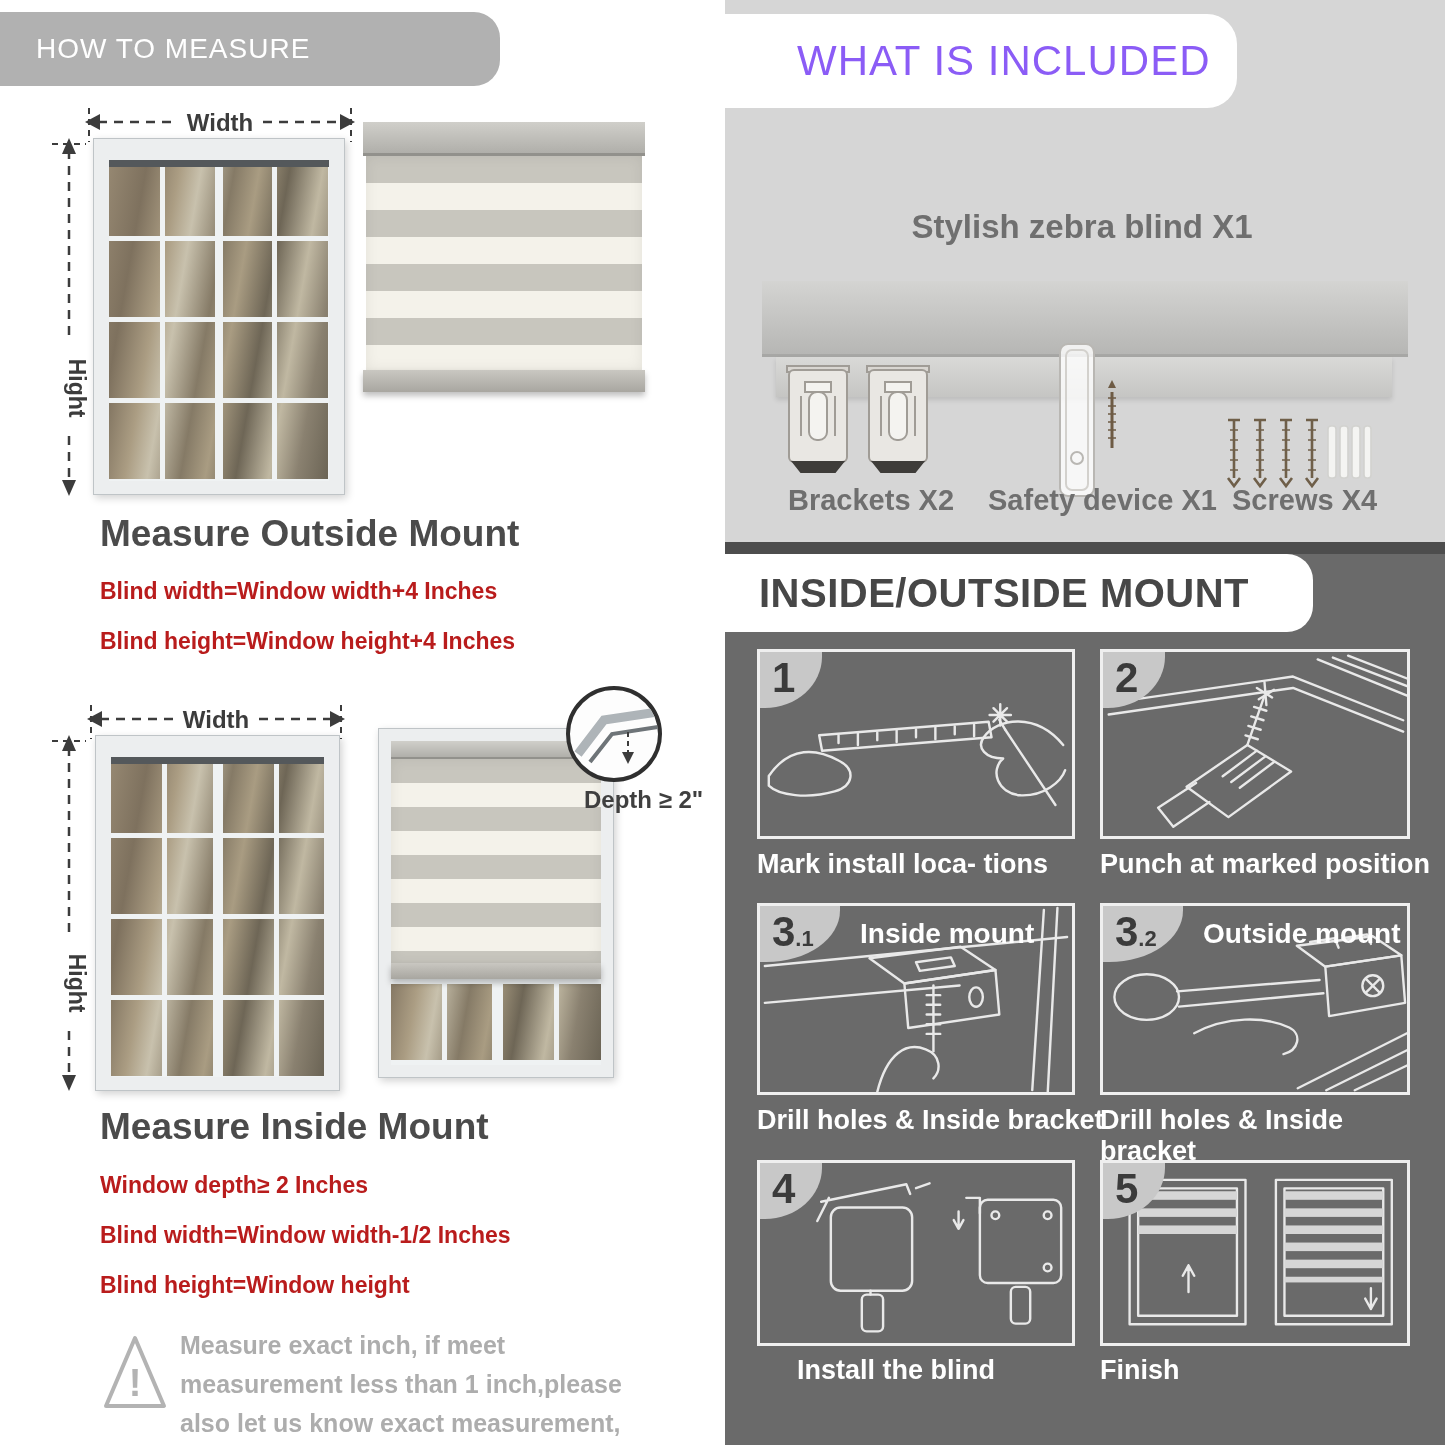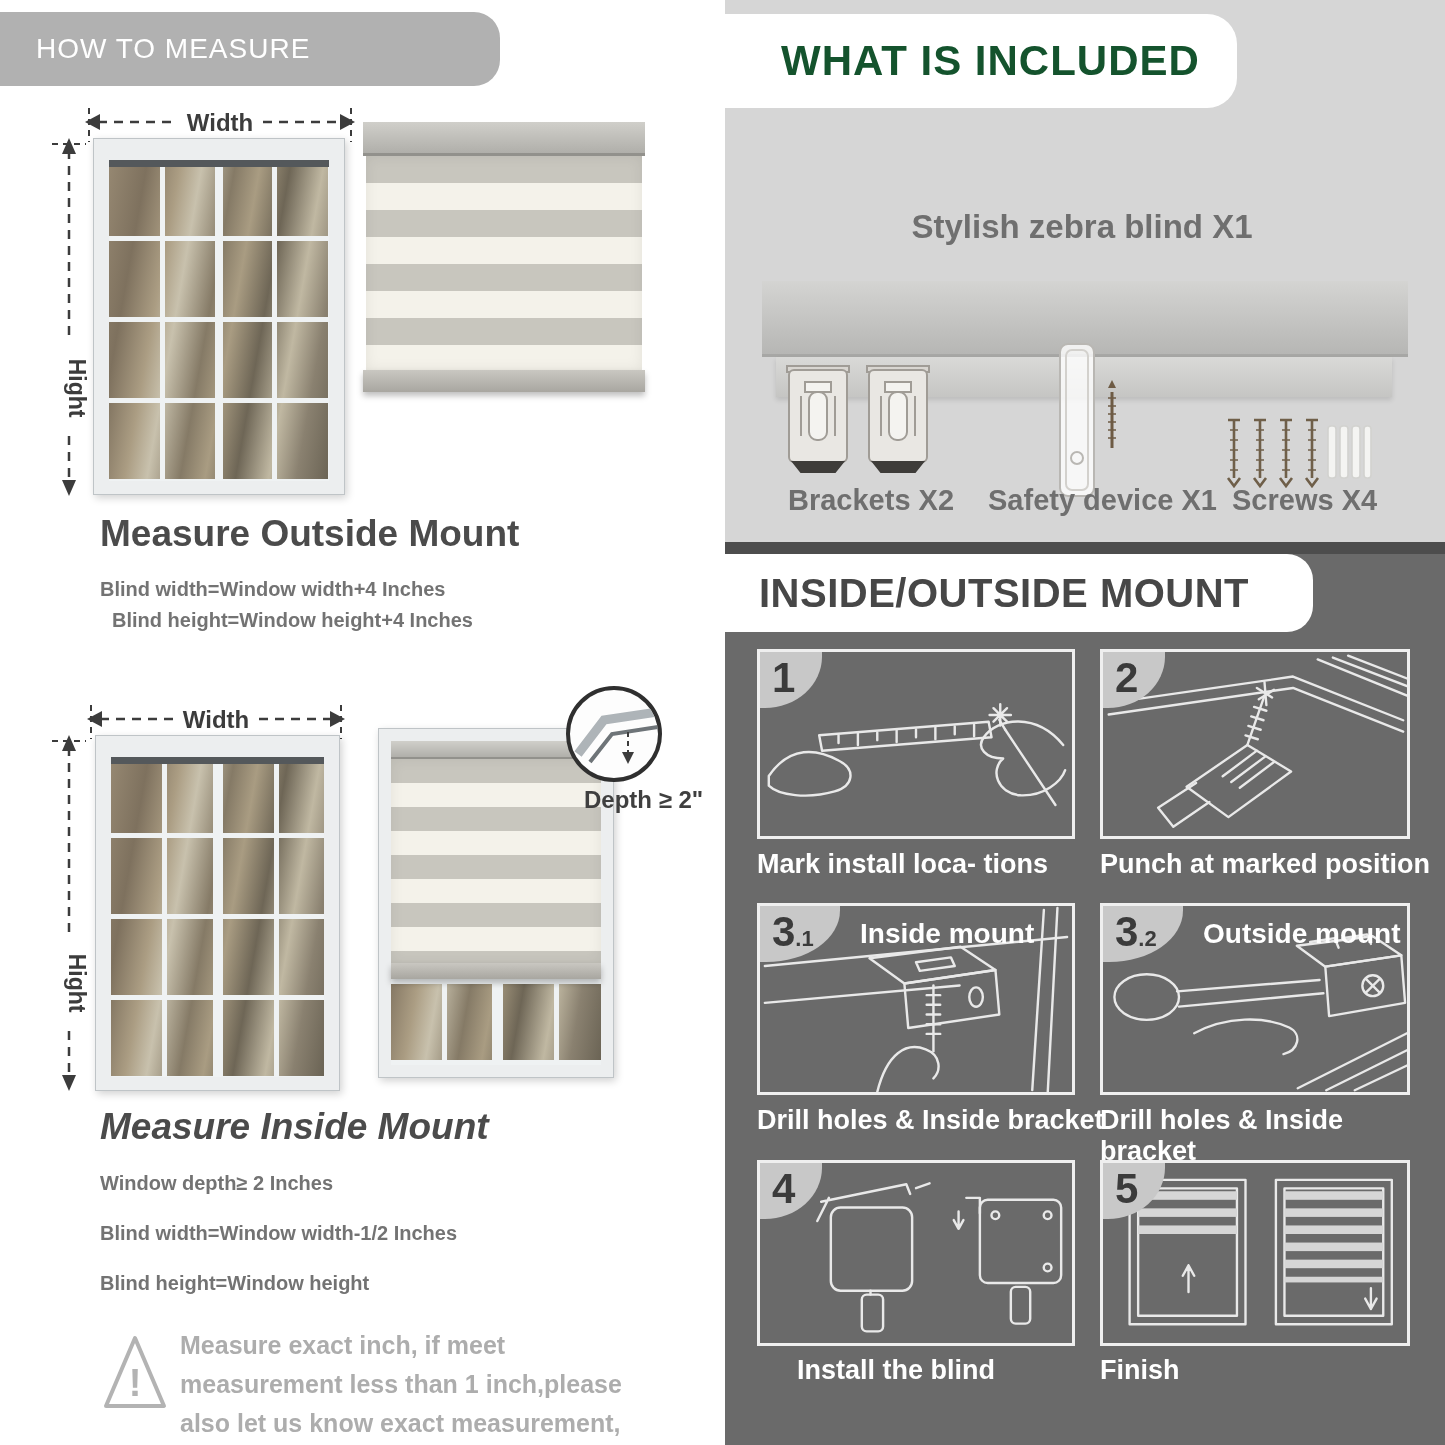--- a/index.html
+++ b/index.html
@@ -46,7 +46,7 @@
   .rt-bg { left:725px; top:0; width:720px; height:542px; background:#d6d6d6; }
   .rt-titlebox { left:725px; top:14px; width:512px; height:94px; background:#ffffff;
                  border-radius:0 30px 30px 0; display:flex; align-items:center; padding-left:56px; }
-  .rt-title { font-size:42px; font-weight:700; color:#14532d; letter-spacing:1px; }
+  .rt-title { font-size:42px; font-weight:400; color:#8b5cf6; letter-spacing:1px;margin-left:16px; }
   .product-label { left:872px; top:208px; width:420px; text-align:center; font-size:33px; font-weight:700; color:#6f6f6f; }
   .hr1 { left:762px; top:281px; width:646px; height:76px;
          background:linear-gradient(180deg,#d4d4d2 0%,#c3c3c1 55%,#b5b5b3 100%); box-shadow:inset 0 -3px 0 #a7a7a5; }

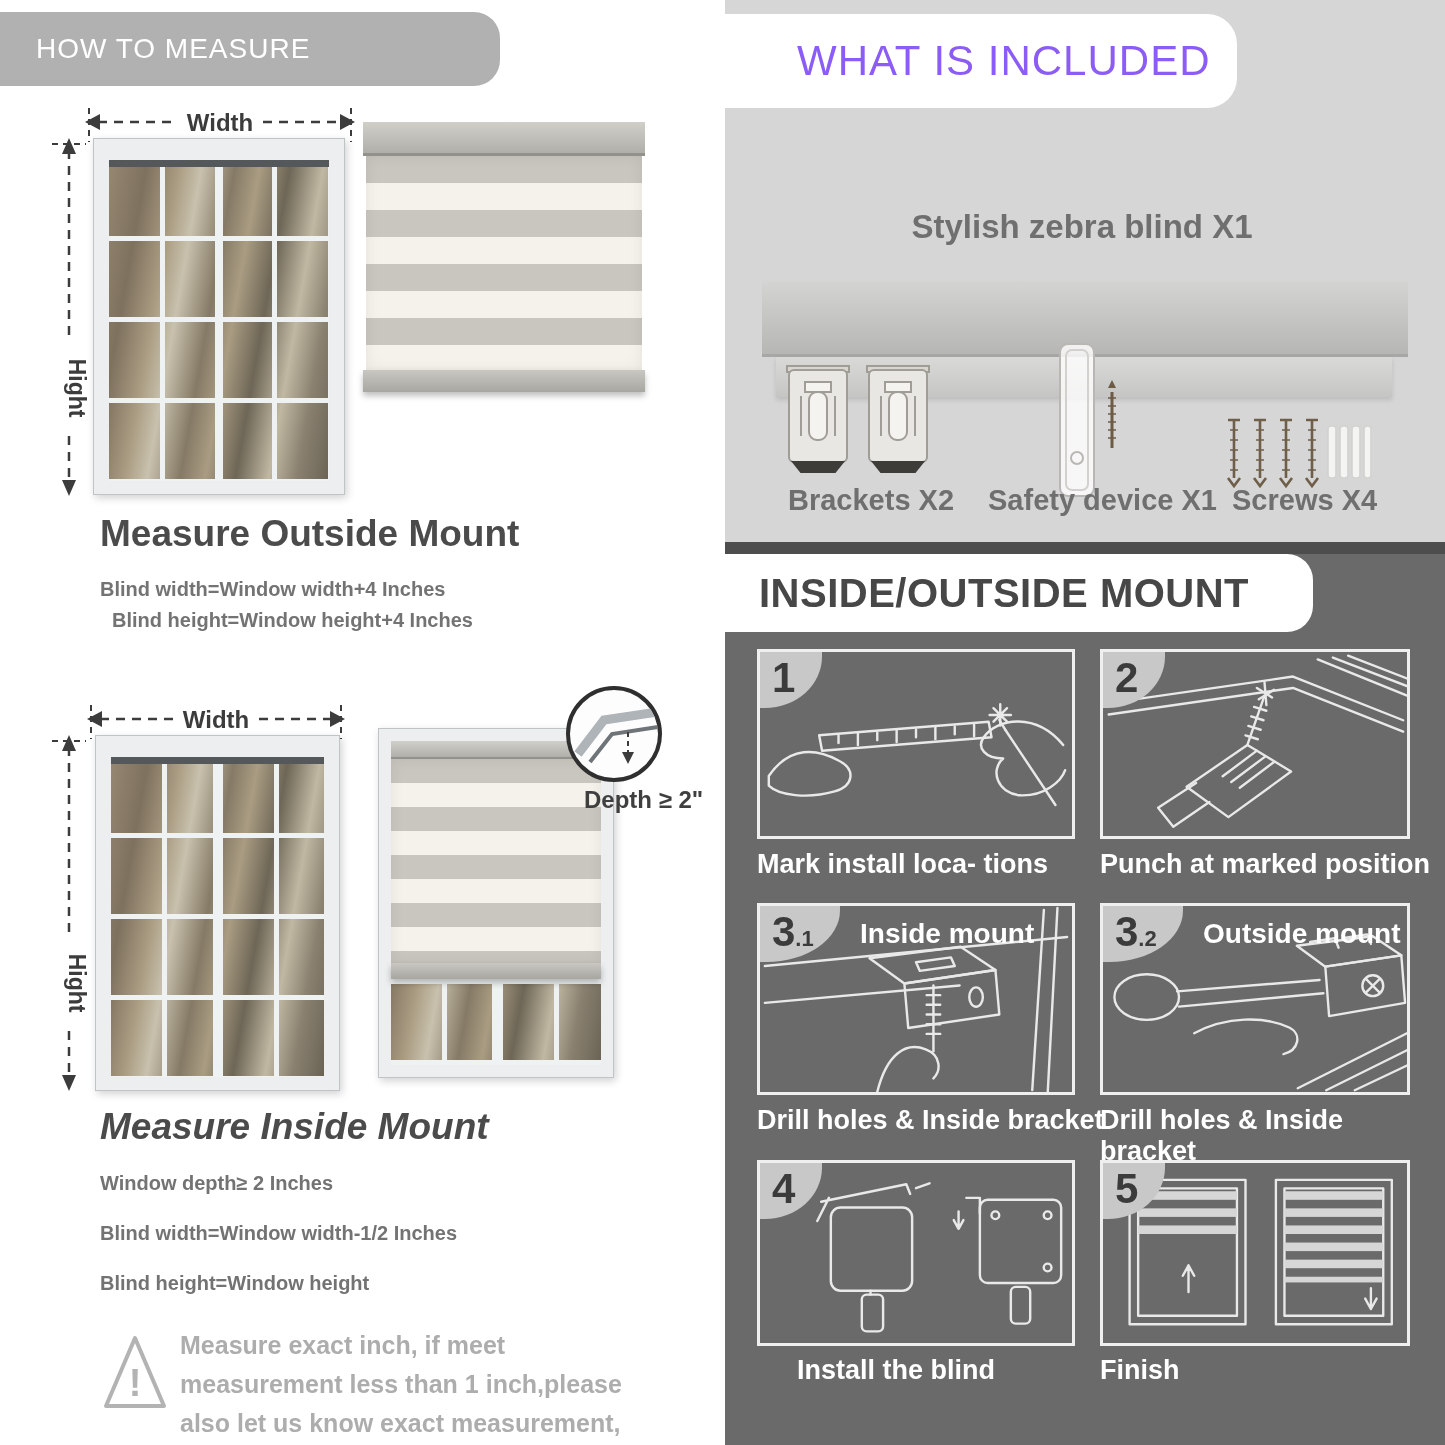--- a/index.html
+++ b/index.html
@@ -37,7 +37,7 @@
   .iblind .botrail { height:16px; }
 
   .h1-dark { font-size:37px; font-weight:700; color:#4b4b4b; }
-  .rule-line { font-size:20px; font-weight:700; color:#737373; }
+  .rule-line { font-size:23px; font-weight:700; color:#b91c1c; }
   .note-text { width:452px; font-size:25px; font-weight:700; color:#adadad; line-height:1.55; }
   .depth-label { font-size:24px; font-weight:700; color:#3f3f3f; }
   .depth-circle { width:96px; height:96px; border-radius:50%; background:#fdfdfd; border:4px solid #2f2f2f; overflow:hidden; }

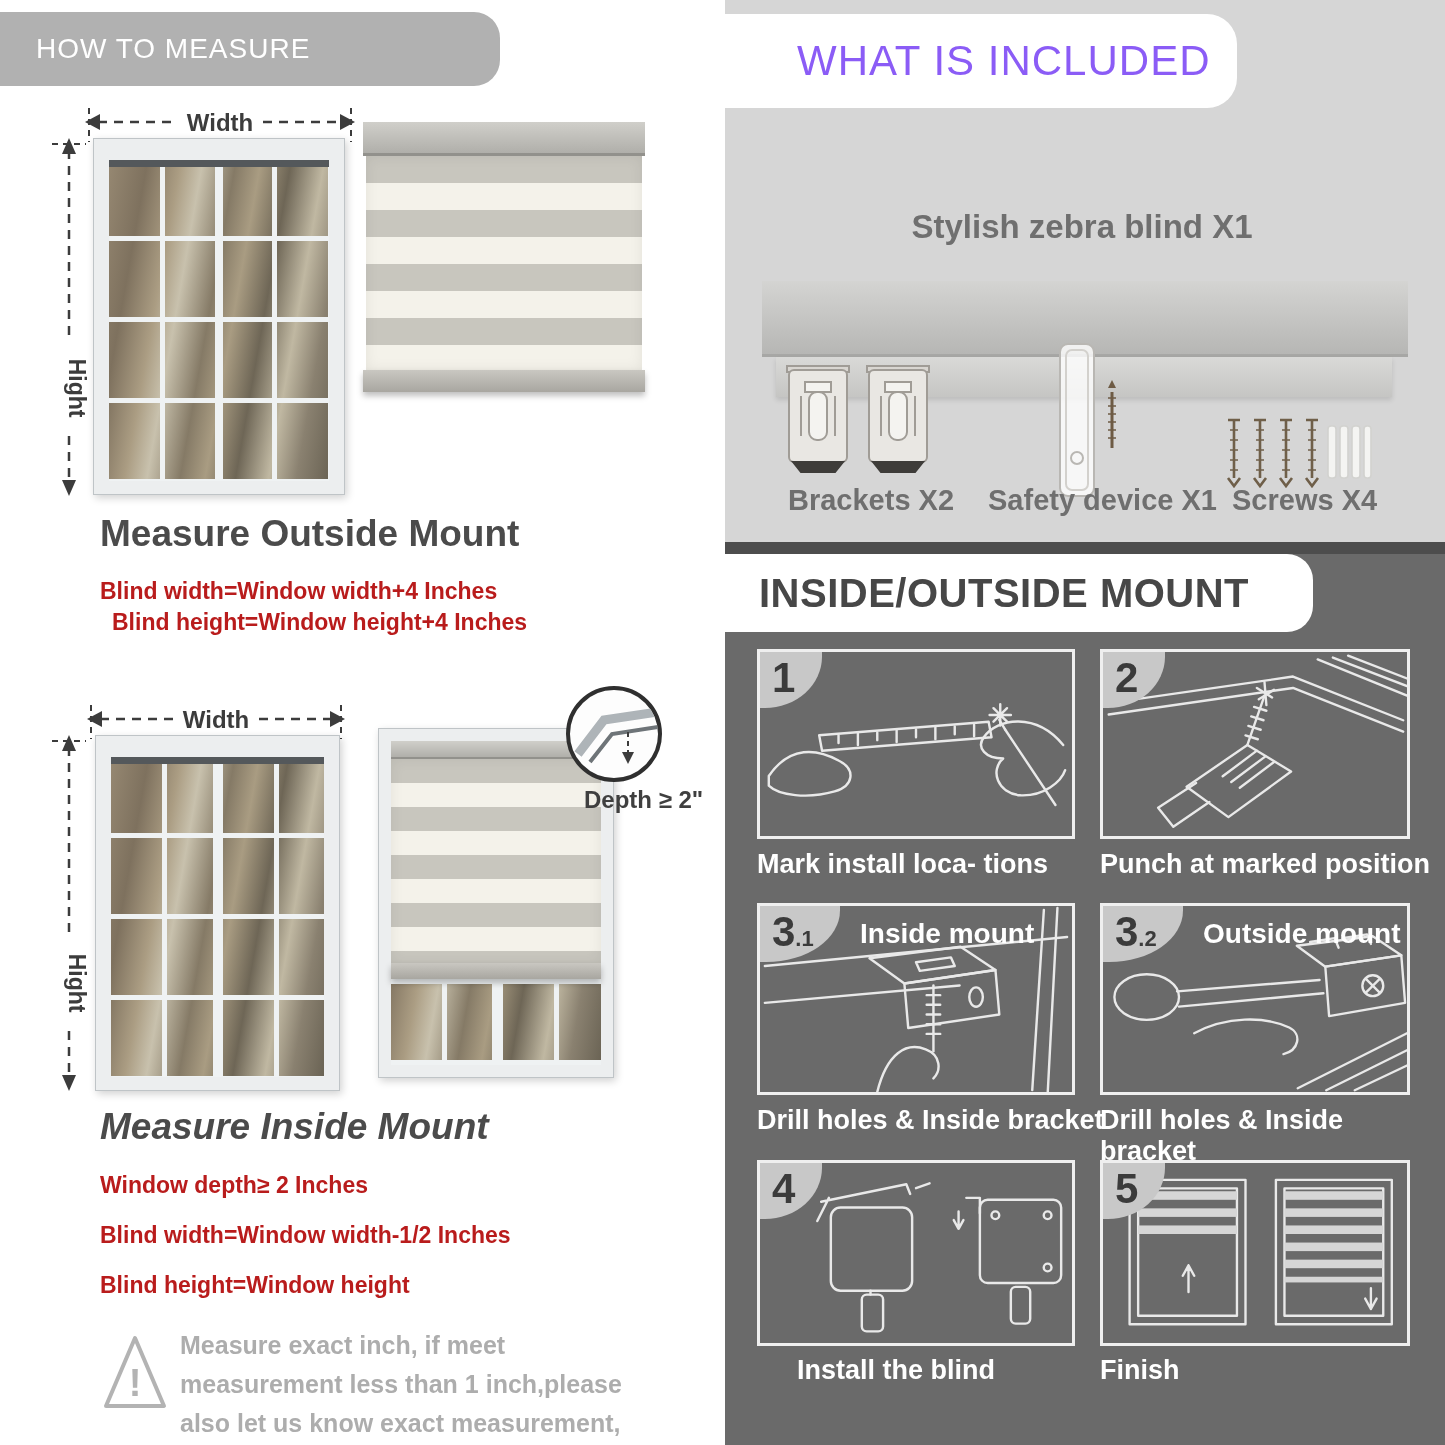--- a/index.html
+++ b/index.html
@@ -111,7 +111,7 @@
 
   <div class="abs h1-dark" style="left:100px;top:513px;">Measure Outside Mount</div>
   <div class="abs rule-line" style="left:100px;top:578px;">Blind width=Window width+4 Inches</div>
-  <div class="abs rule-line" style="left:100px;top:609px;margin-left:12px;">Blind height=Window height+4 Inches</div>
+  <div class="abs rule-line" style="left:100px;top:628px;">Blind height=Window height+4 Inches</div>
 
   <svg class="abs" style="left:85px;top:697px;" width="262" height="44">
     <line x1="6" y1="8" x2="6" y2="42" stroke="#3c3c3c" stroke-width="2" stroke-dasharray="6 5"></line>

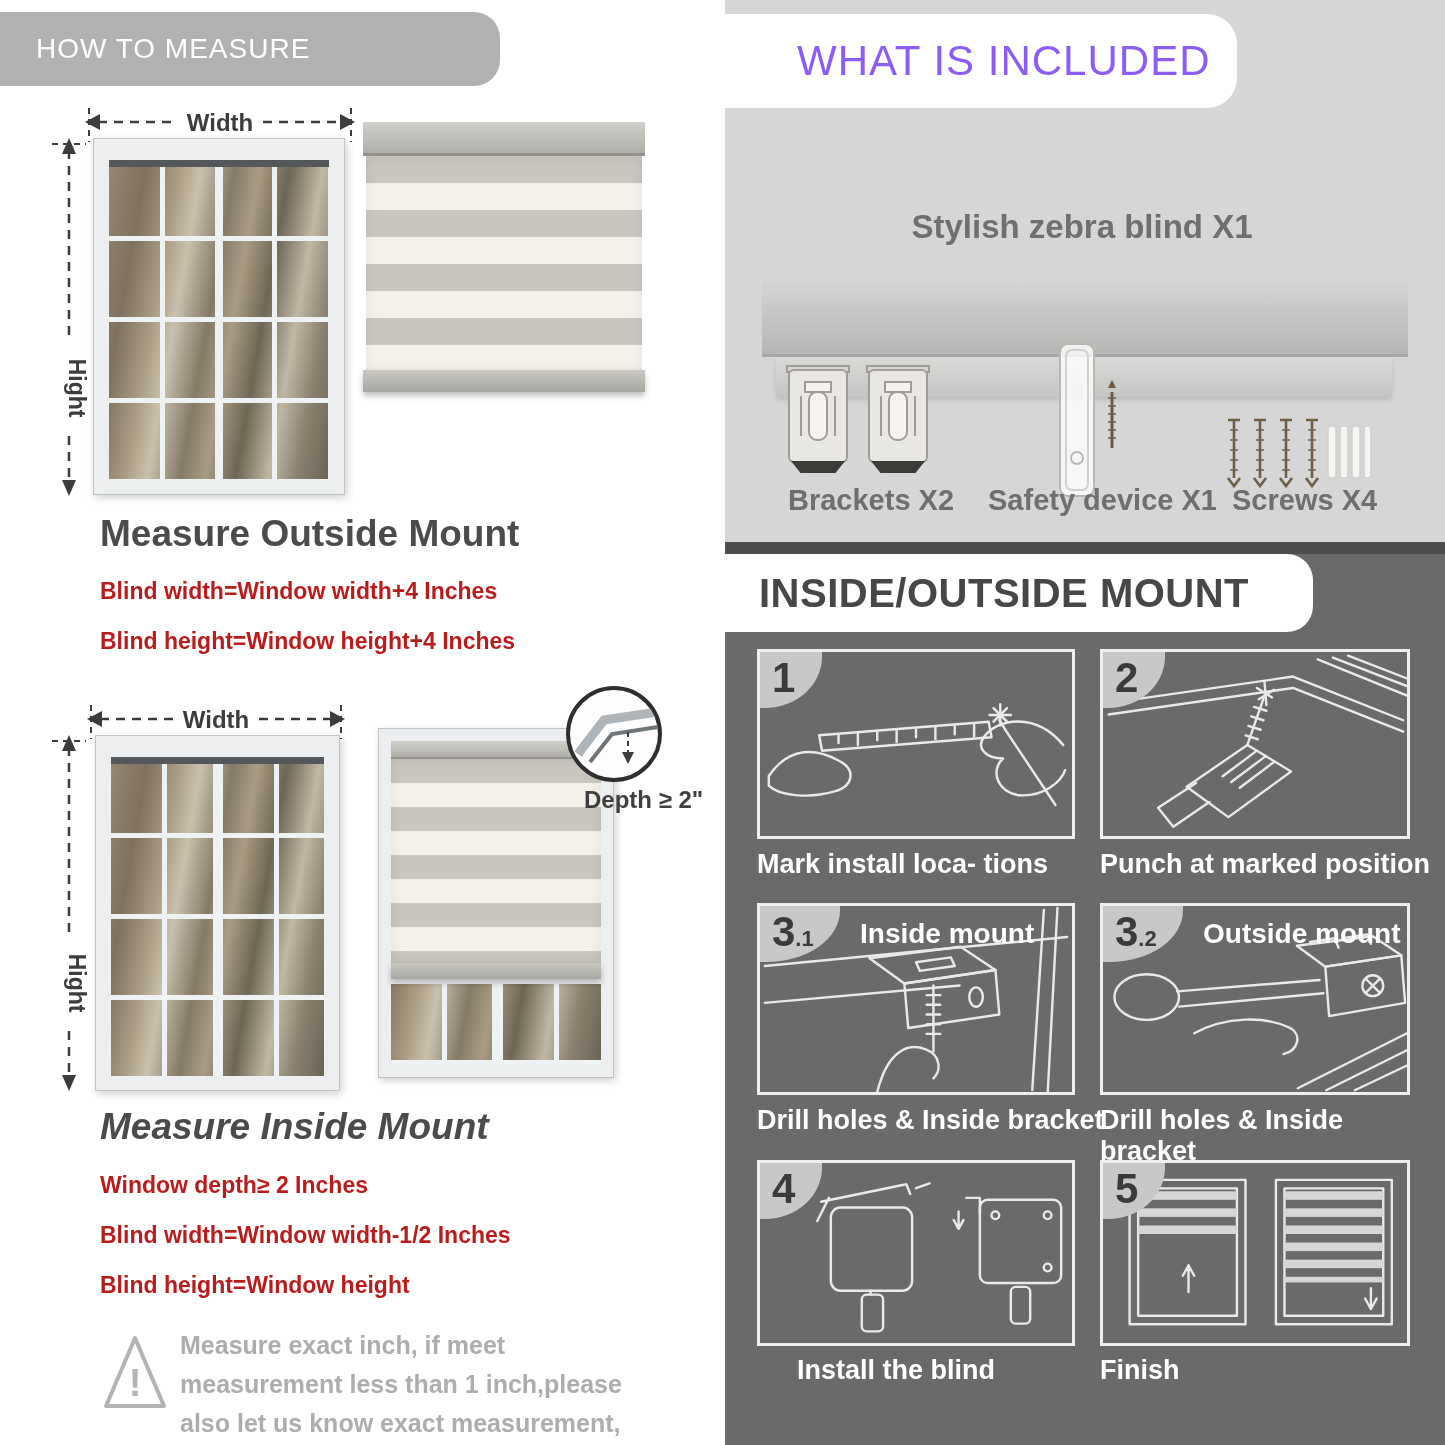--- a/index.html
+++ b/index.html
@@ -153,7 +153,7 @@
   </div>
   <div class="abs depth-label" style="left:584px;top:786px;">Depth ≥ 2"</div>
 
-  <div class="abs h1-dark" style="left:100px;top:1106px;font-style:italic;">Measure Inside Mount</div>
+  <div class="abs h1-dark" style="left:100px;top:1106px;">Measure Inside Mount</div>
   <div class="abs rule-line" style="left:100px;top:1172px;">Window depth≥ 2 Inches</div>
   <div class="abs rule-line" style="left:100px;top:1222px;">Blind width=Window width-1/2 Inches</div>
   <div class="abs rule-line" style="left:100px;top:1272px;">Blind height=Window height</div>

